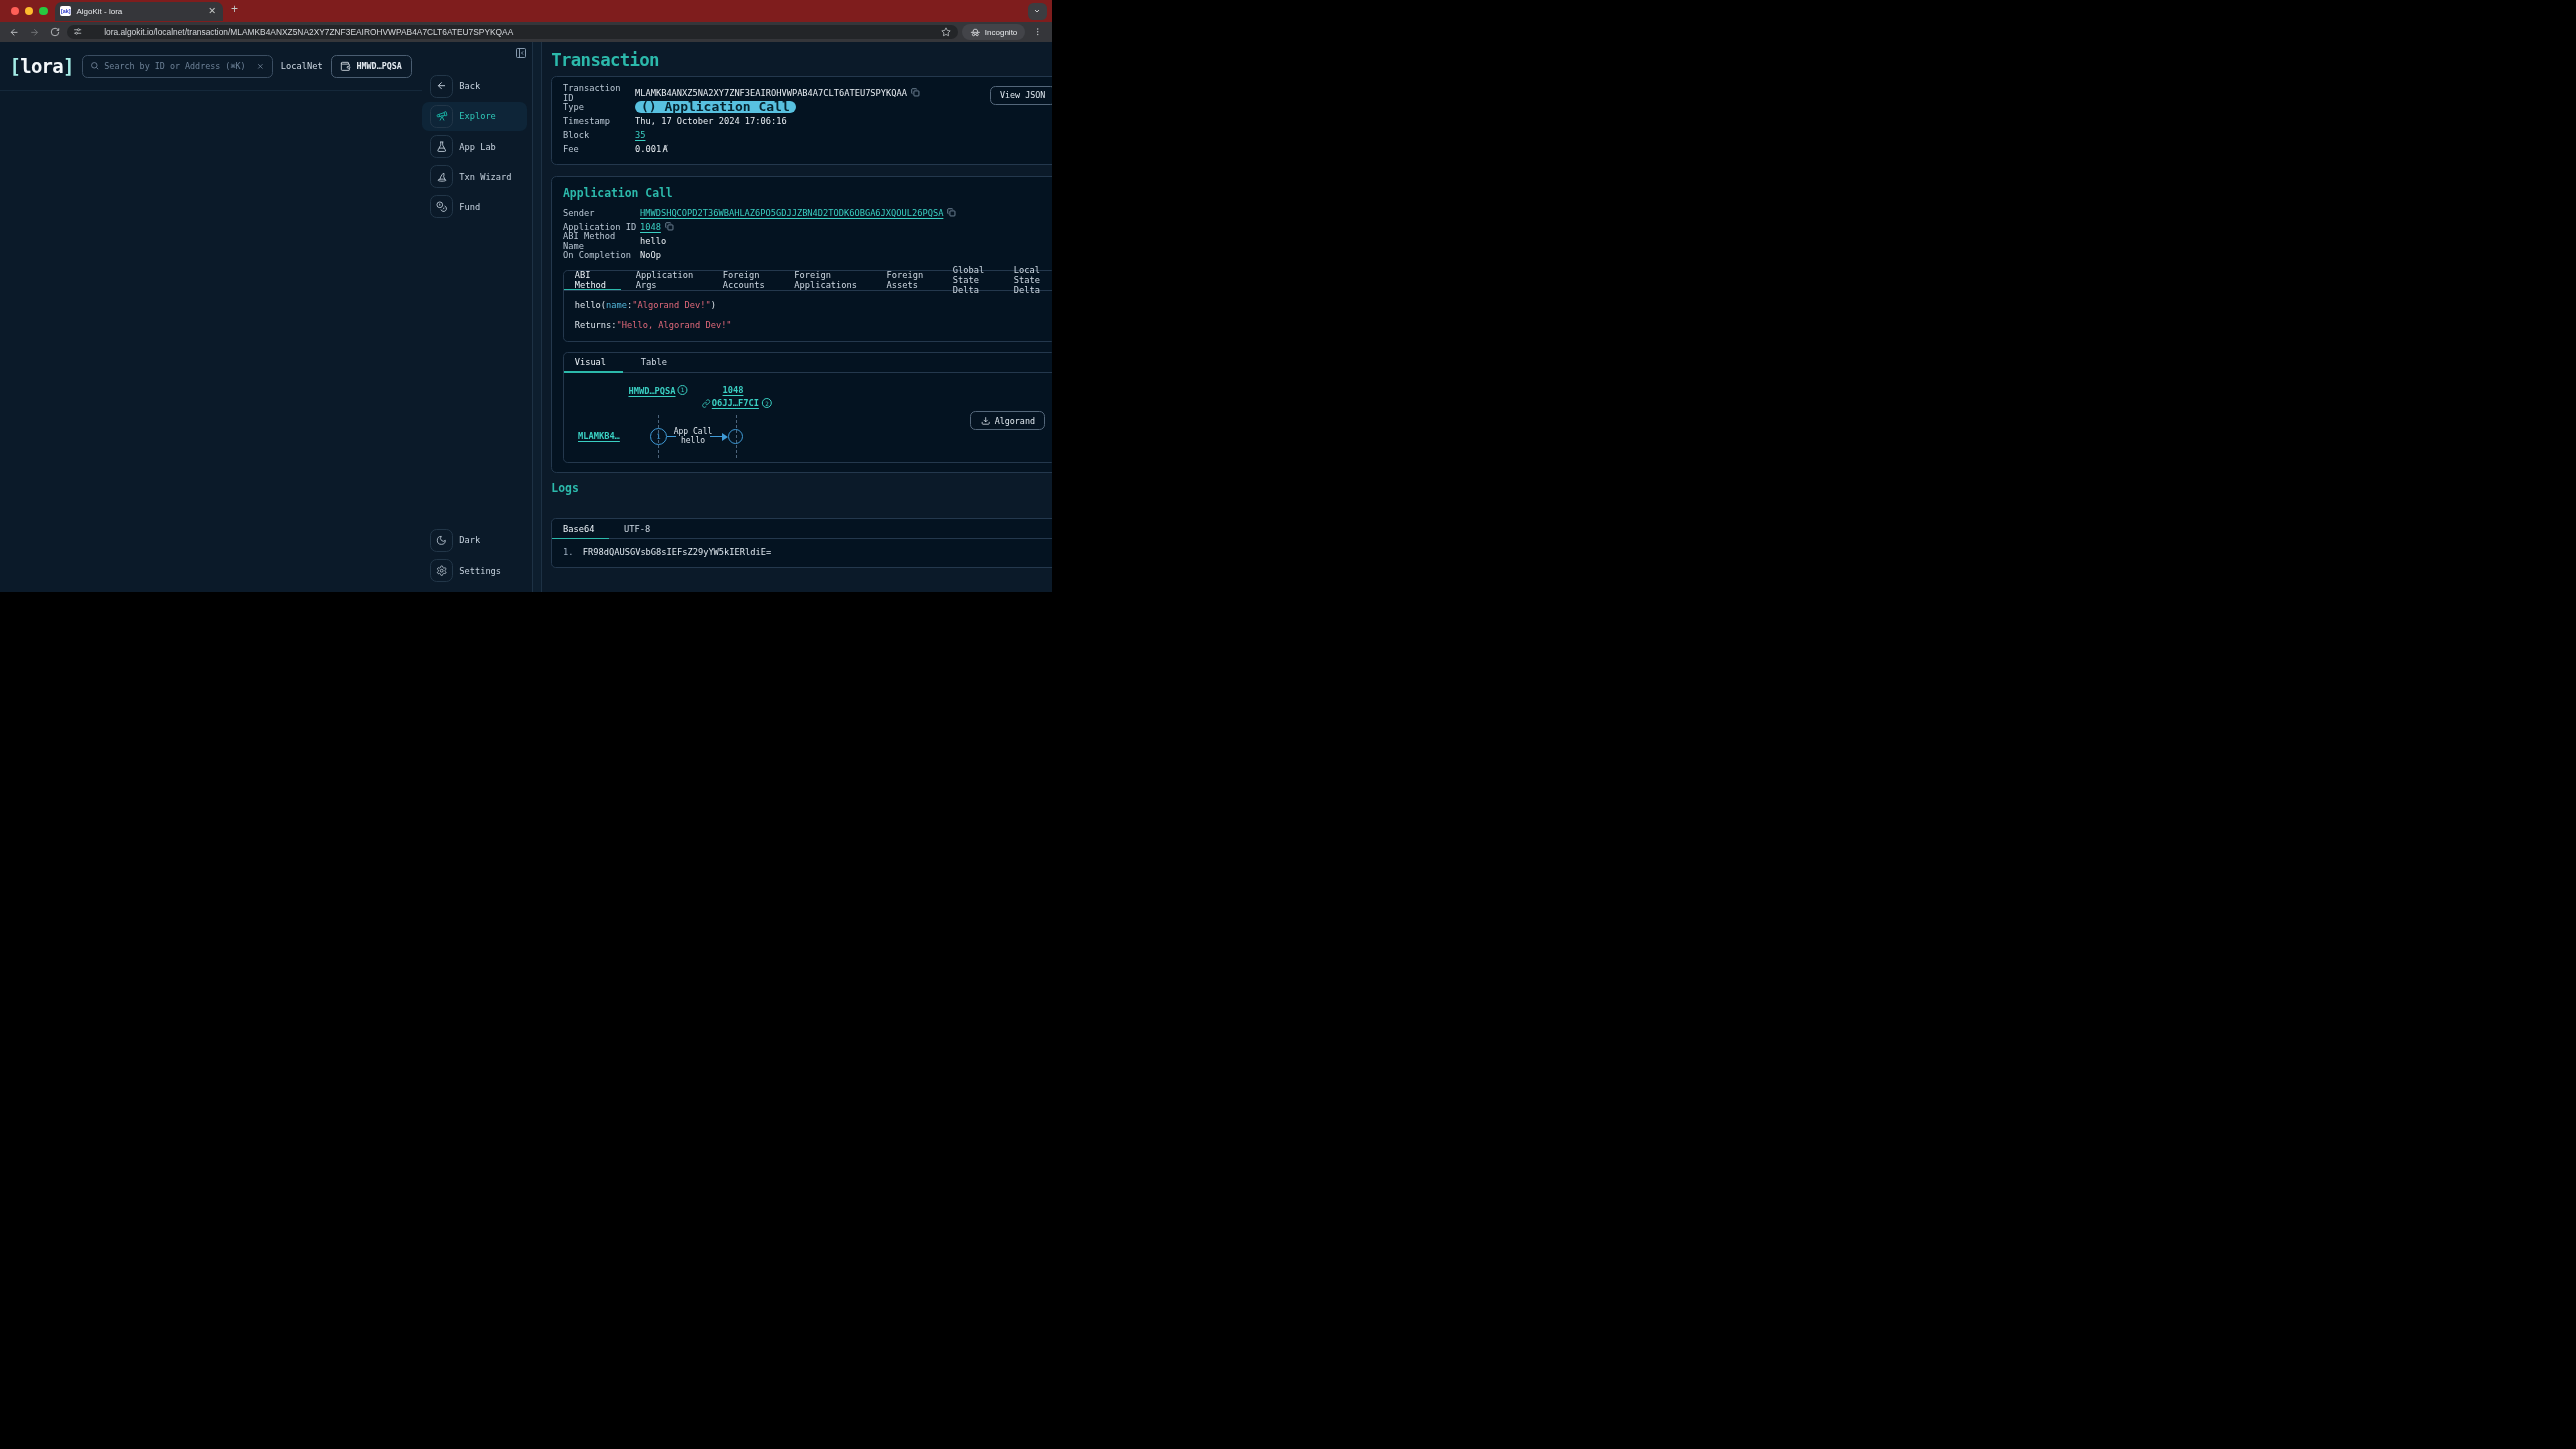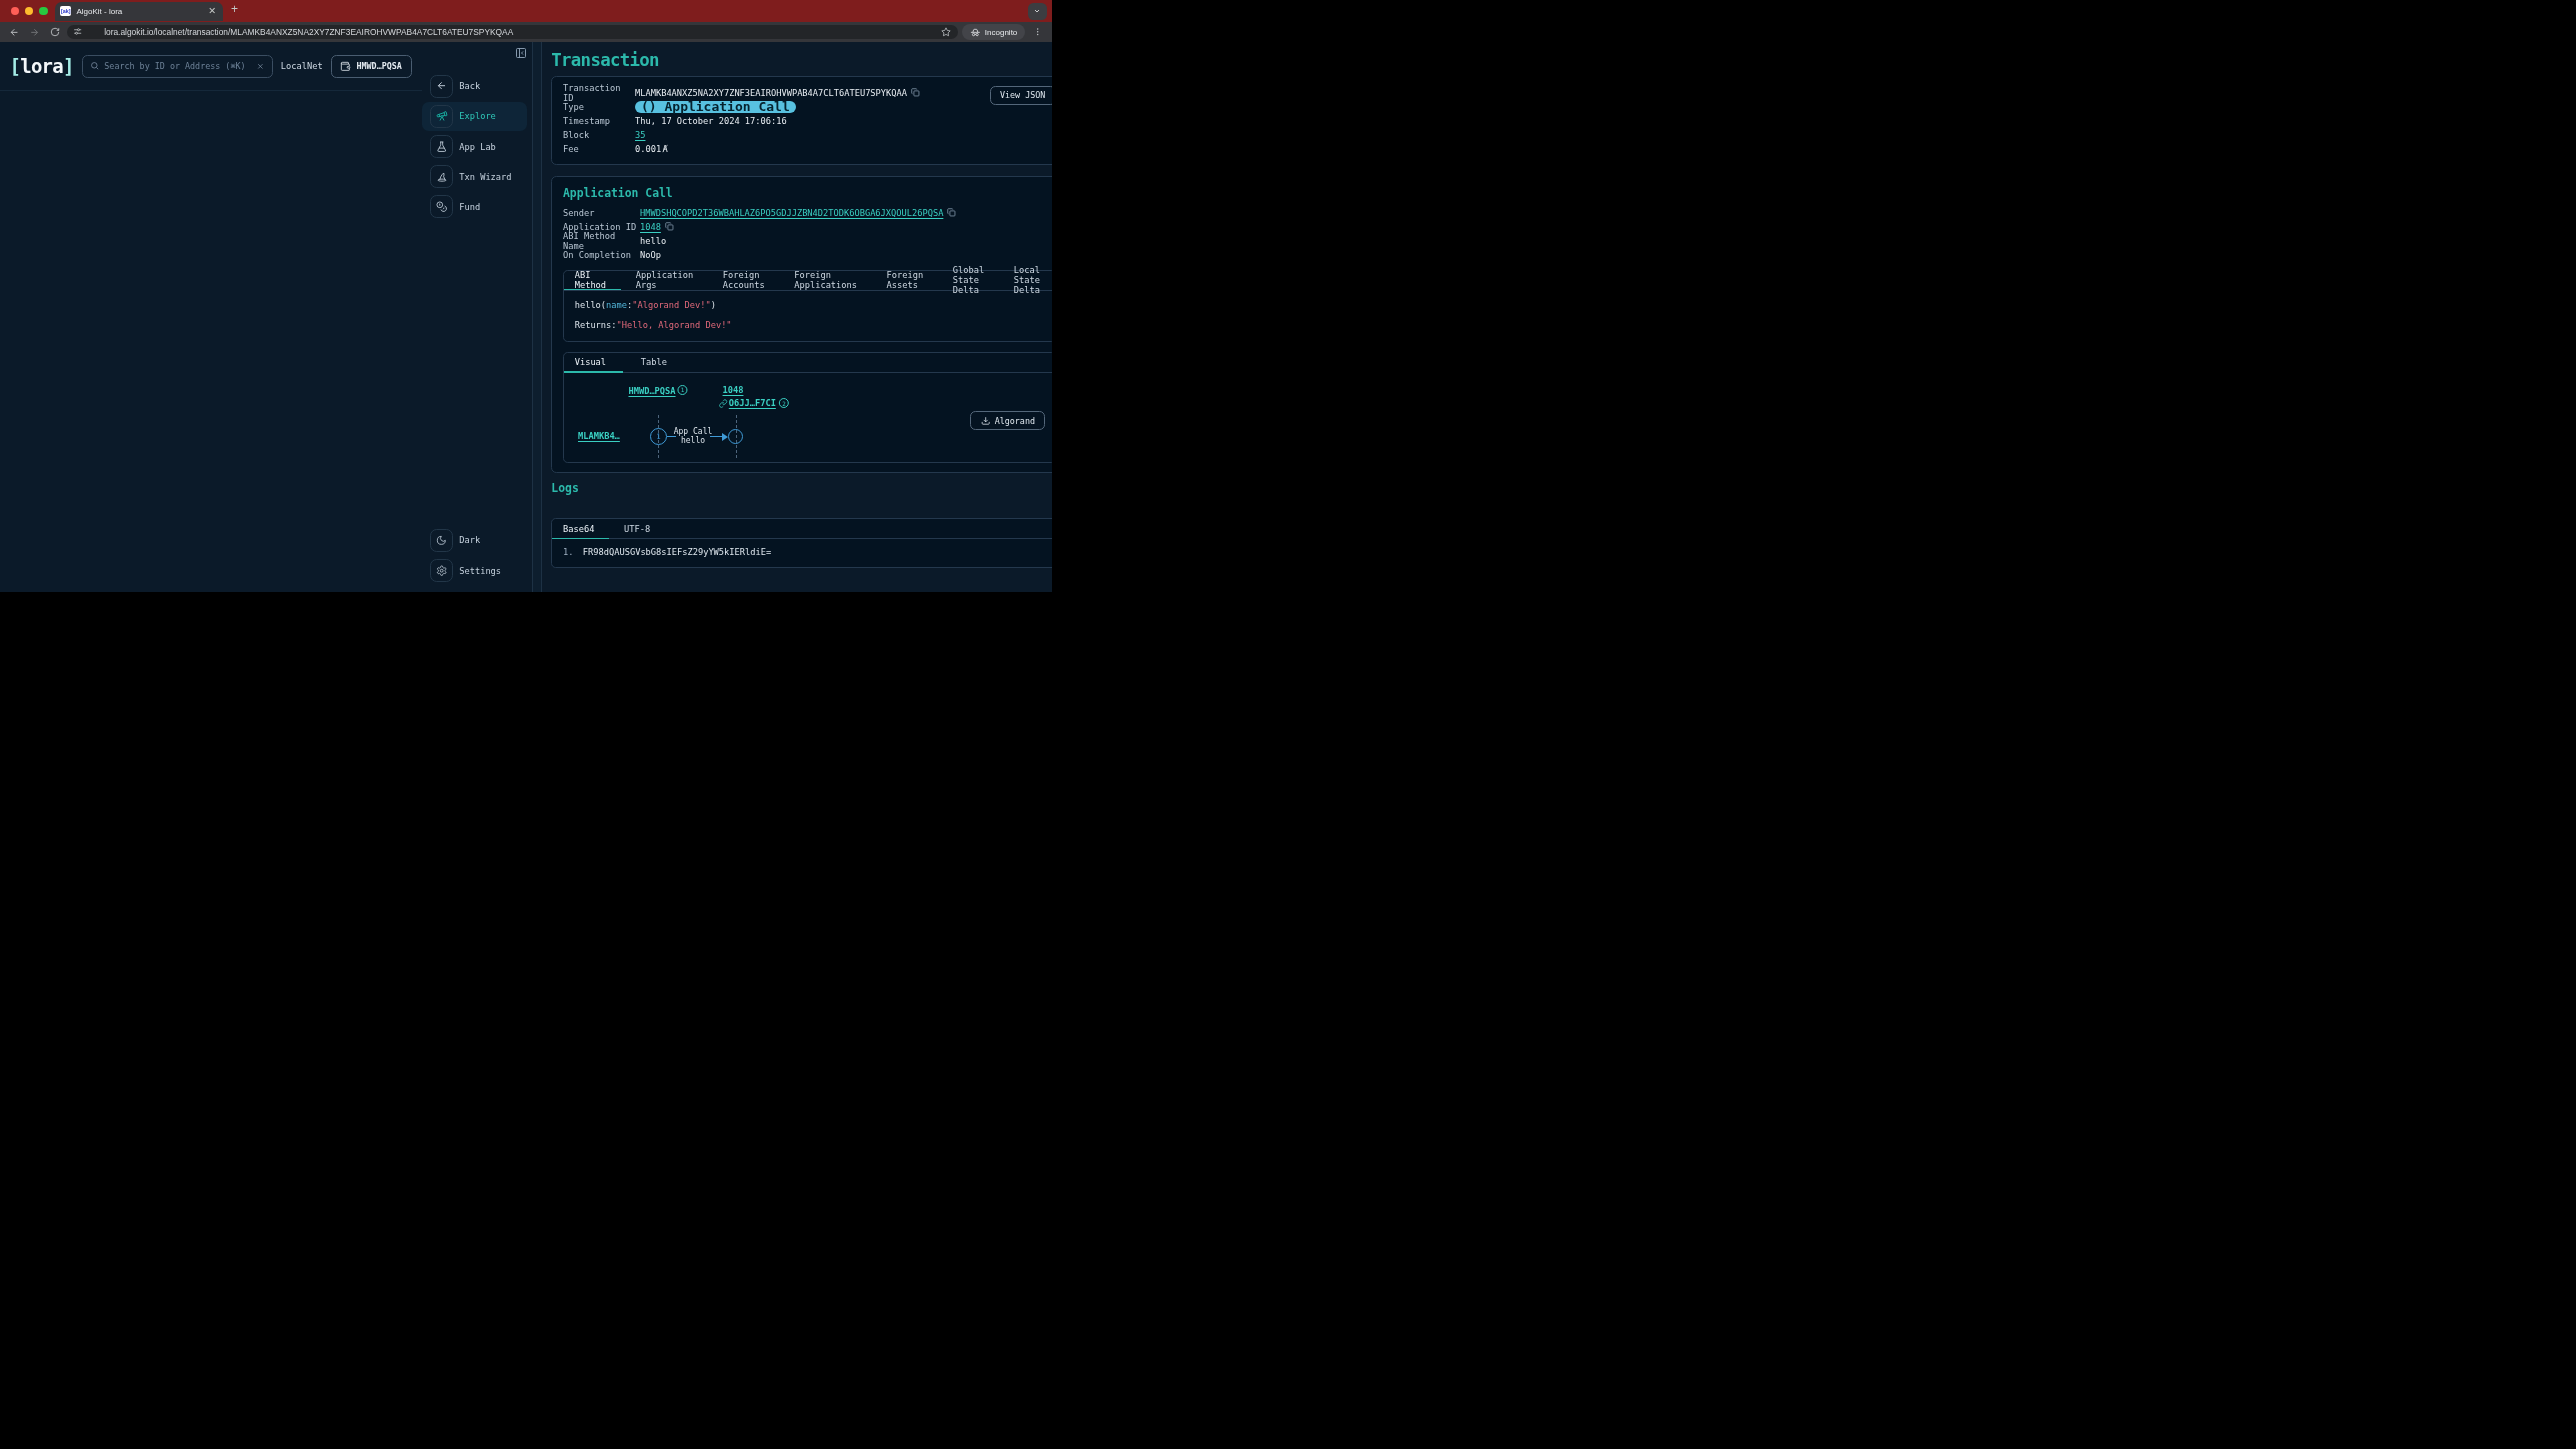--- a/index.html
+++ b/index.html
@@ -413,7 +413,7 @@
             <div class="grapharea">
               <div class="gp ctr" style="left:94px; top:12px;"><a class="glnk">HMWD…PQSA</a><span class="circnum">1</span></div>
               <div class="gp ctr" style="left:169px; top:12px;"><a class="glnk">1048</a></div>
-              <div class="gp ctr" style="left:190px; top:25.5px; display:flex; align-items:center; gap:1.3px;">
+              <div class="gp ctr" style="left:173px; top:25.5px; display:flex; align-items:center; gap:1.3px;">
                 <svg width="8.7" height="8.7" viewBox="0 0 24 24" fill="none" stroke="#3acfc2" stroke-width="2.2">
                     <path d="M10 13a5 5 0 0 0 7.54.54l3-3a5 5 0 0 0-7.07-7.07l-1.72 1.71"></path>
                     <path d="M14 11a5 5 0 0 0-7.54.54l-3 3a5 5 0 0 0 7.07 7.07l1.71-1.71"></path>

